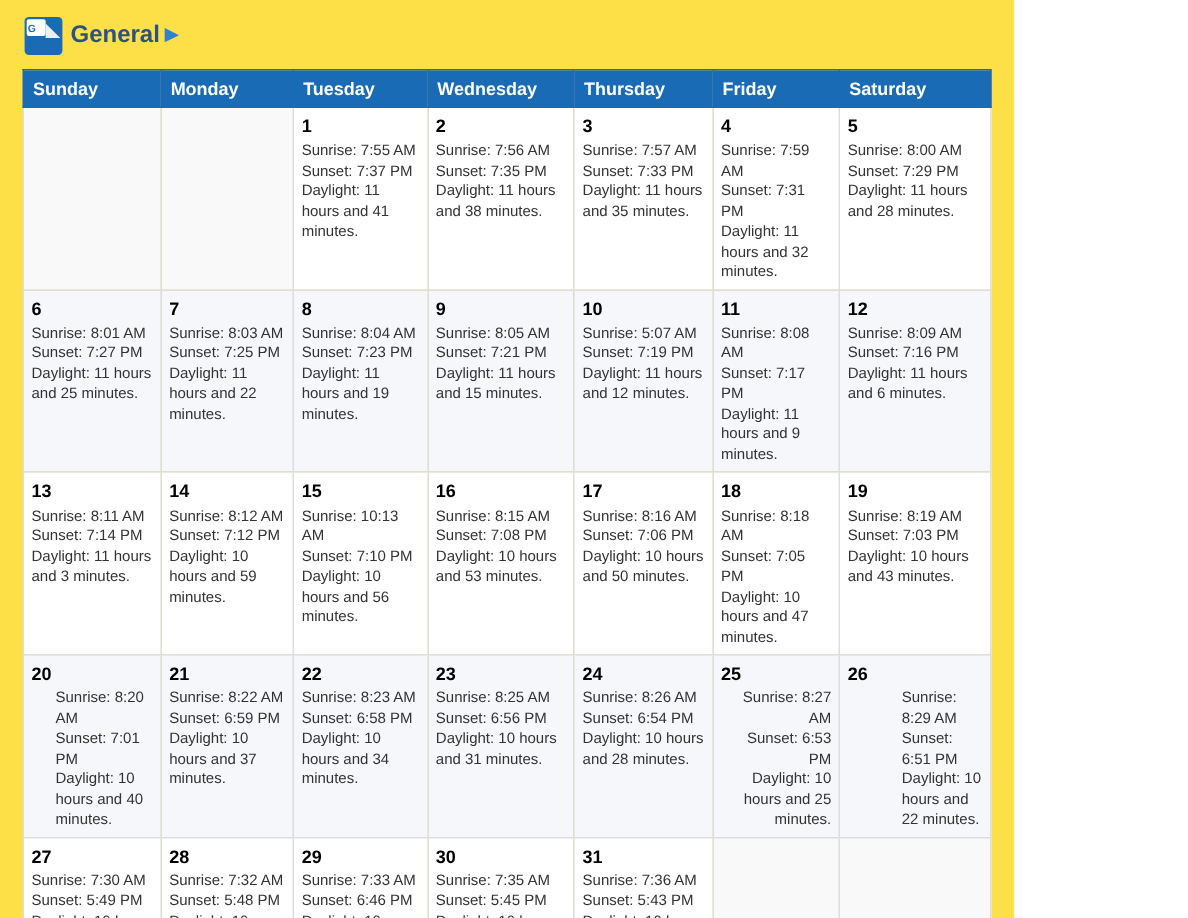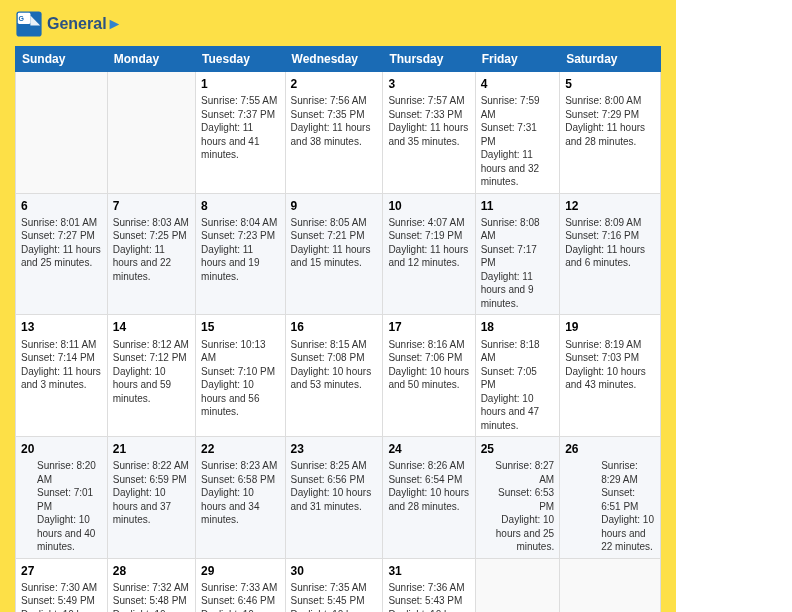--- a/index.html
+++ b/index.html
@@ -182,7 +182,7 @@
           </td>
           <td>
             <span class="day-num">10</span>
-            <div class="day-info" style="white-space: pre-line;">Sunrise: 4:07 AM
+            <div class="day-info" style="white-space: pre-line;">Sunrise: 5:07 AM
 Sunset: 7:19 PM
 Daylight: 11 hours and 12 minutes.</div>
           </td>

